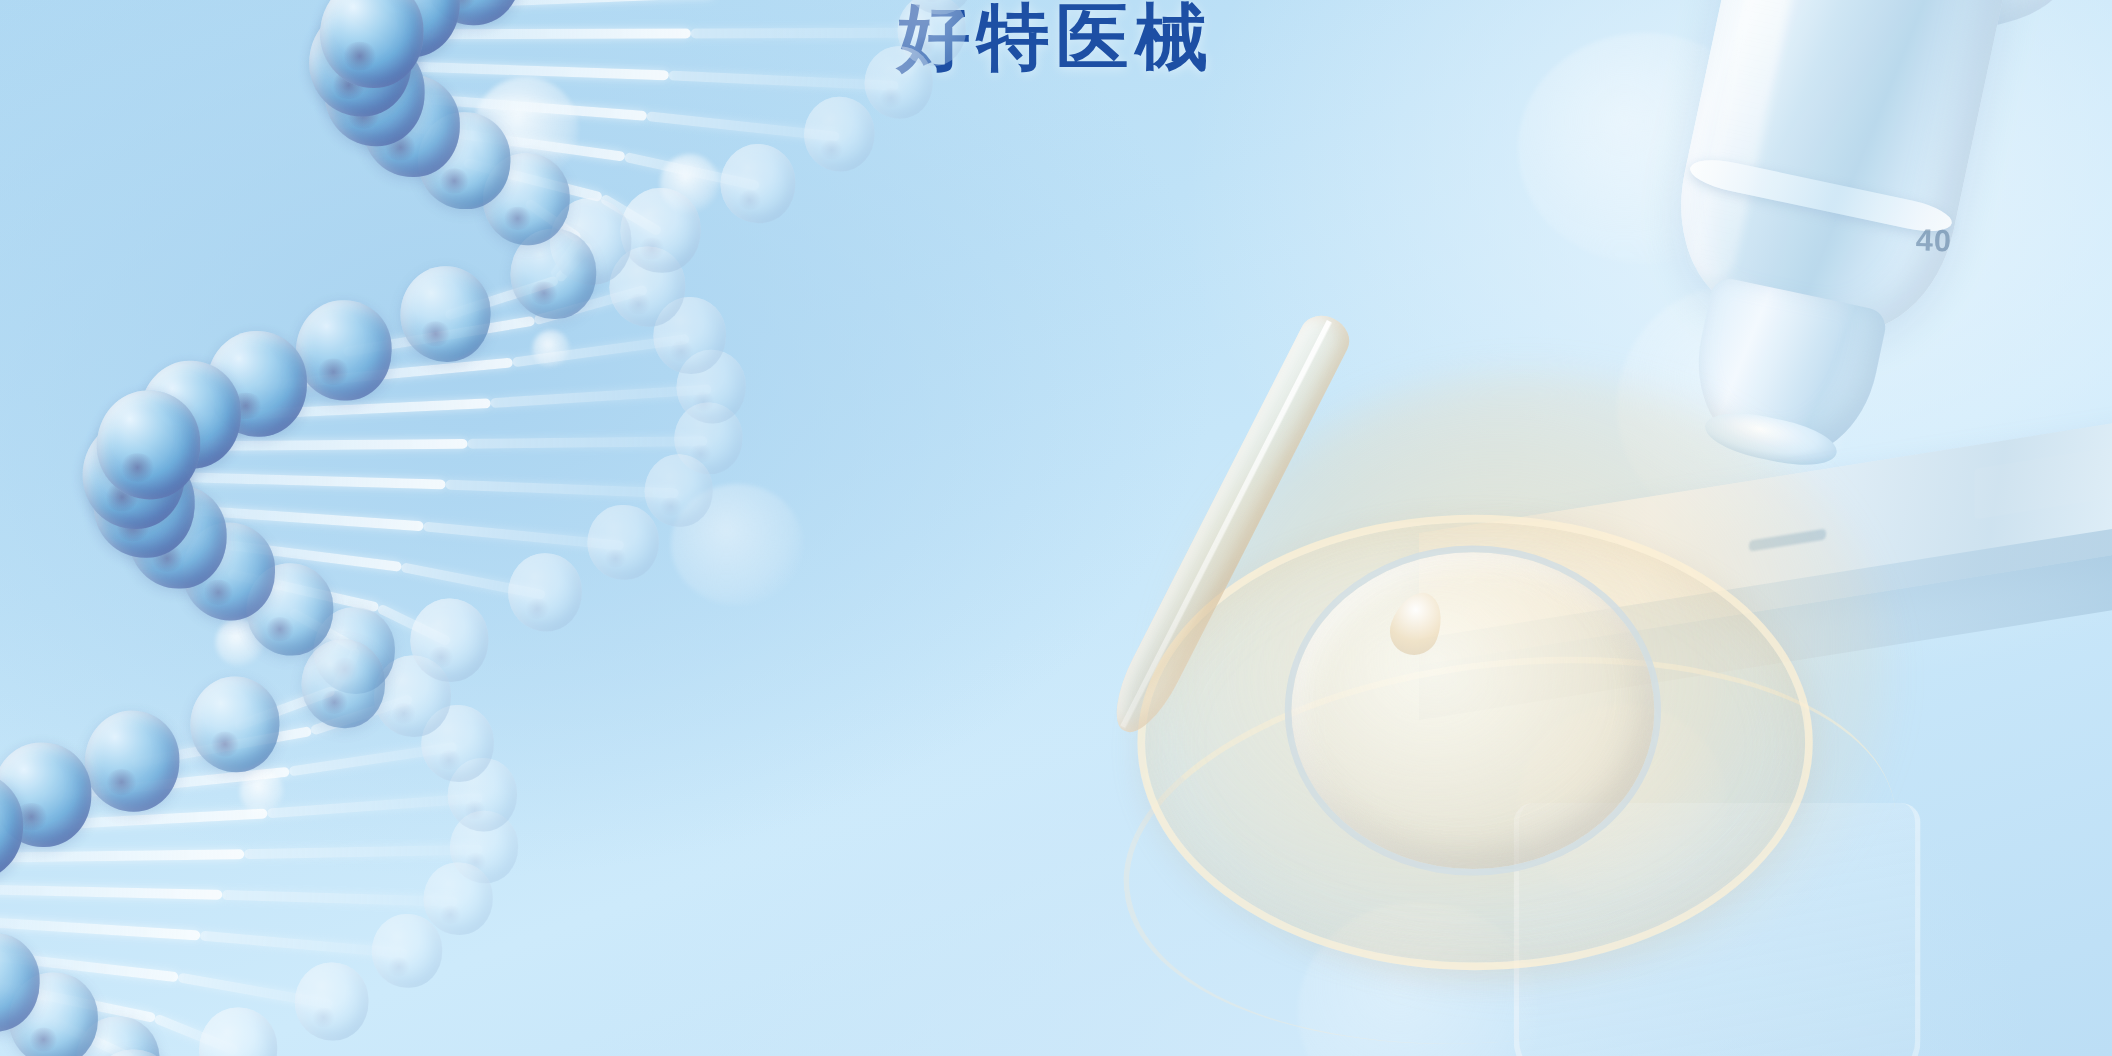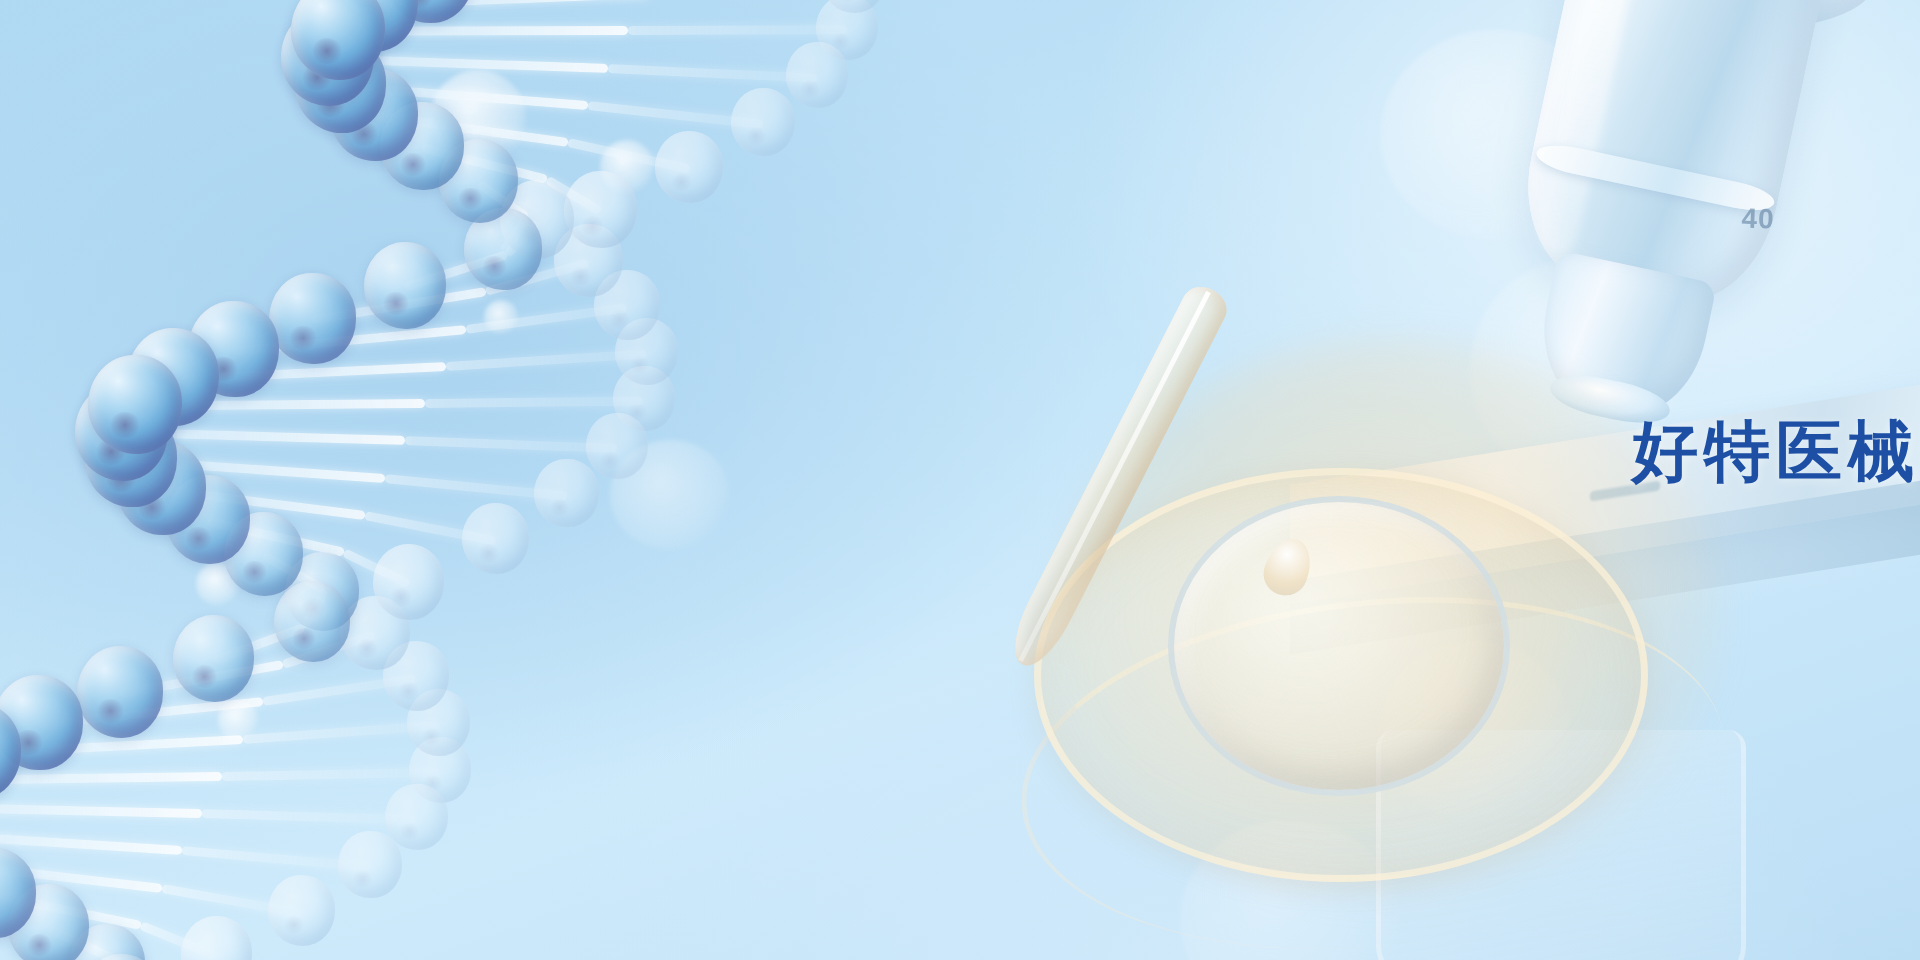--- a/index.html
+++ b/index.html
@@ -100,8 +100,8 @@
         background:linear-gradient(170deg,rgba(234,246,253,.30),rgba(210,233,247,.18));}
 
   
-  #copy{position:absolute;left:0;right:0;top:0;bottom:0;display:flex;flex-direction:column;
-        align-items:flex-end;justify-content:center;padding-bottom:10px;}
+  #copy{position:absolute;left:0;right:0;top:0;bottom:0;display:flex;flex-direction:row;
+        align-items:flex-start;justify-content:center;padding-bottom:10px;}
   #title{font-size:66px;font-weight:700;color:#1d4fa4;letter-spacing:6px;line-height:1;
          margin:0 0 48px 0;text-shadow:0 2px 10px rgba(255,255,255,.45);}
   #subtitle{font-size:44px;font-weight:400;color:#2a5bbd;letter-spacing:5px;line-height:1;

